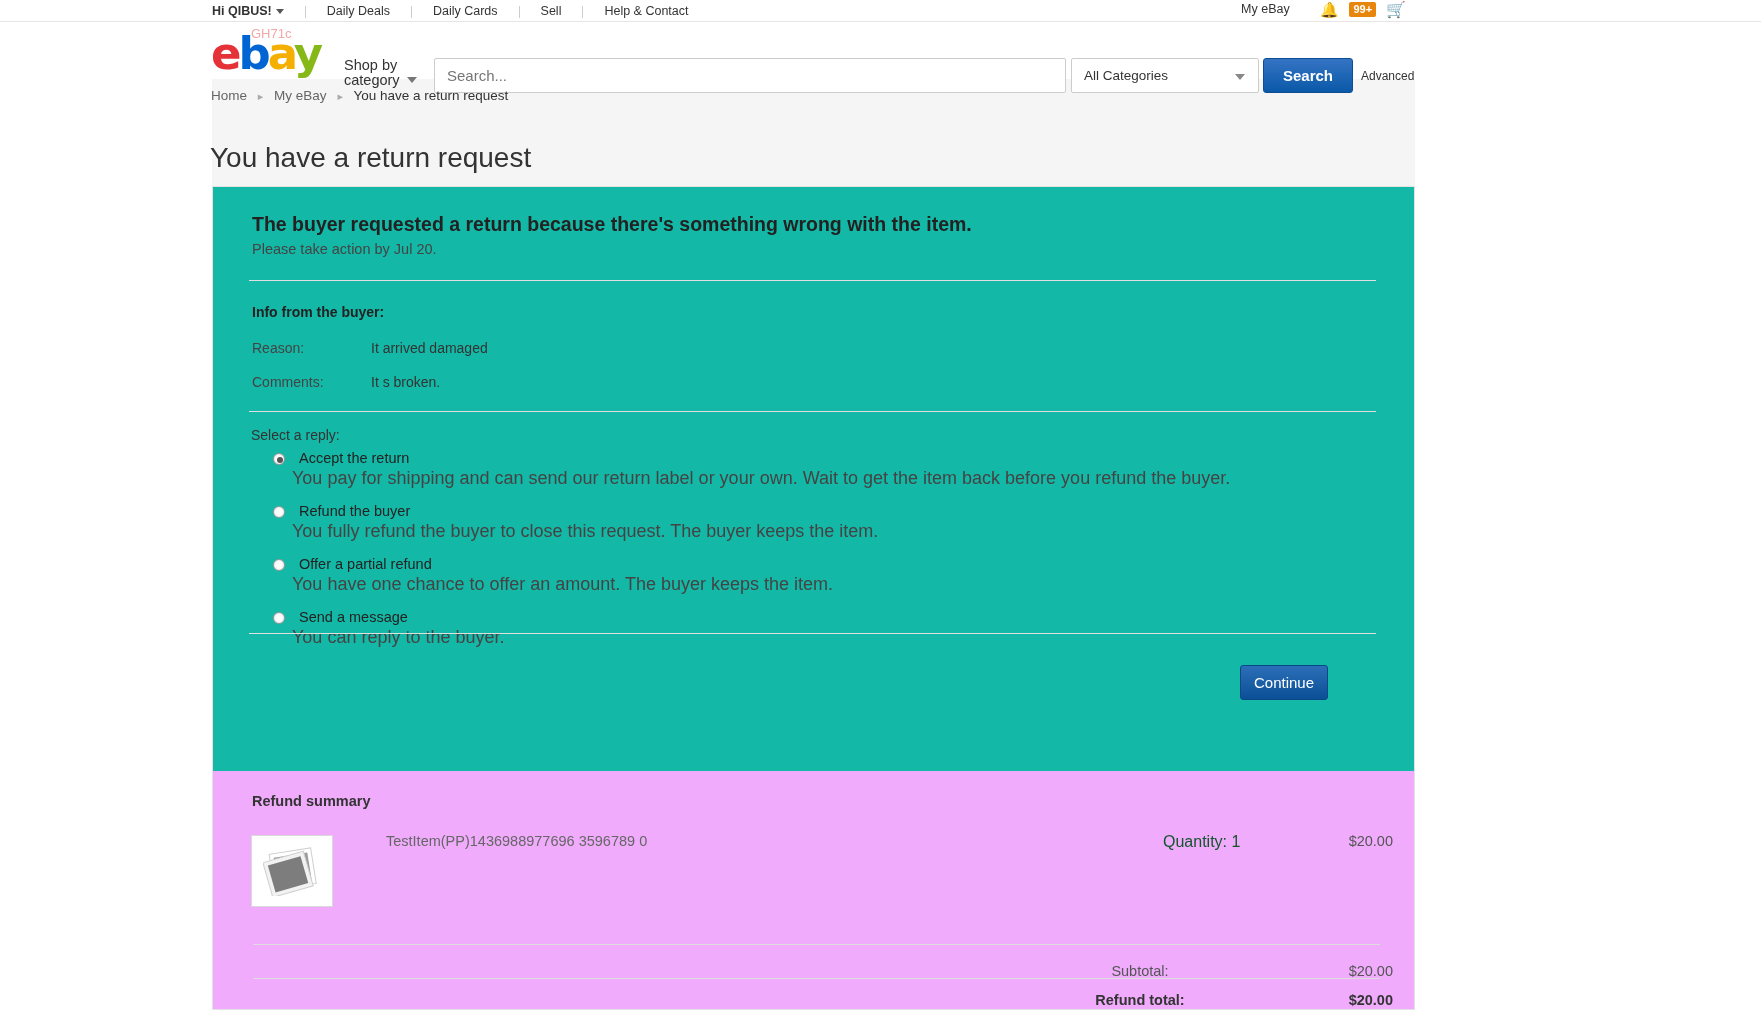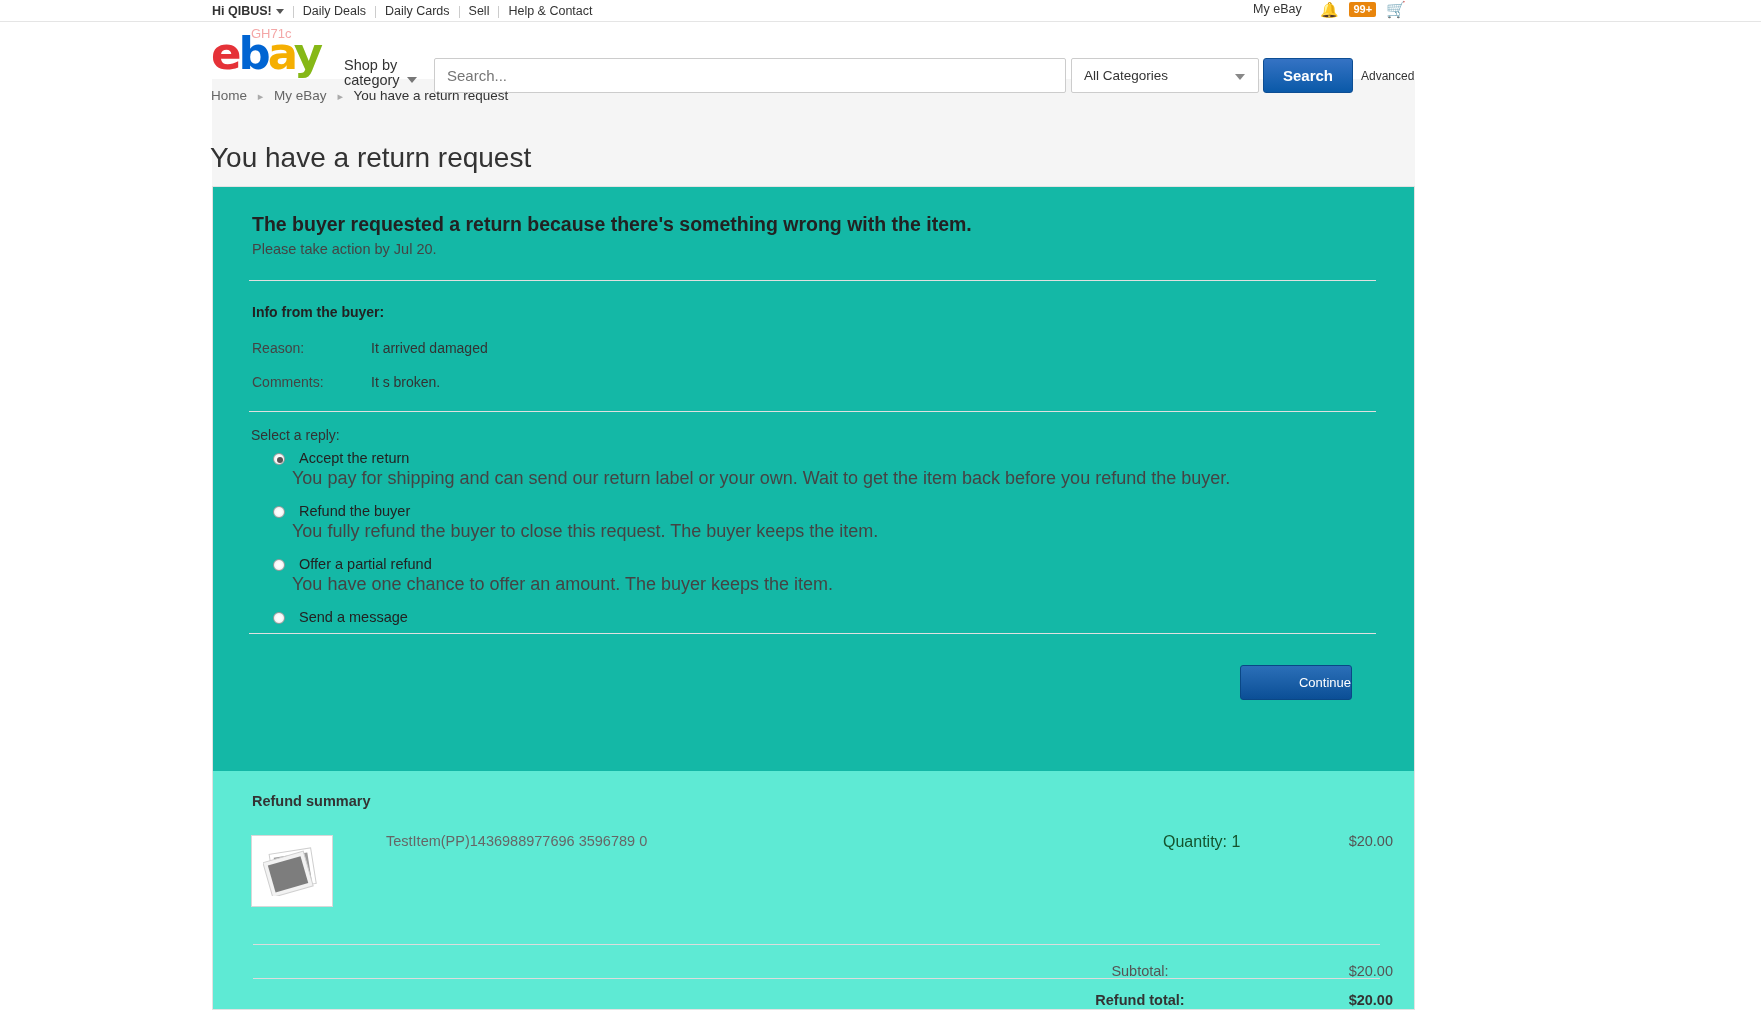--- a/index.html
+++ b/index.html
@@ -30,7 +30,7 @@
   }
   .topbar-left  { position: absolute; left: 212px; top: 3px; display: flex; align-items: center; gap: 0; }
   .topbar-right { position: absolute; right: 355px; top: 1px; display: flex; align-items: center; gap: 10px; }
-  .tb-link { color: #333; text-decoration: none; padding: 0 9px; white-space: nowrap; line-height: 17px; }
+  .tb-link { color: #333; text-decoration: none; padding: 0 21px; white-space: nowrap; line-height: 17px; }
   .tb-link:first-child { padding-left: 0; }
   .tb-sep { width: 1px; height: 12px; background: #ccc; display: inline-block; }
   .greet { font-weight: bold; }

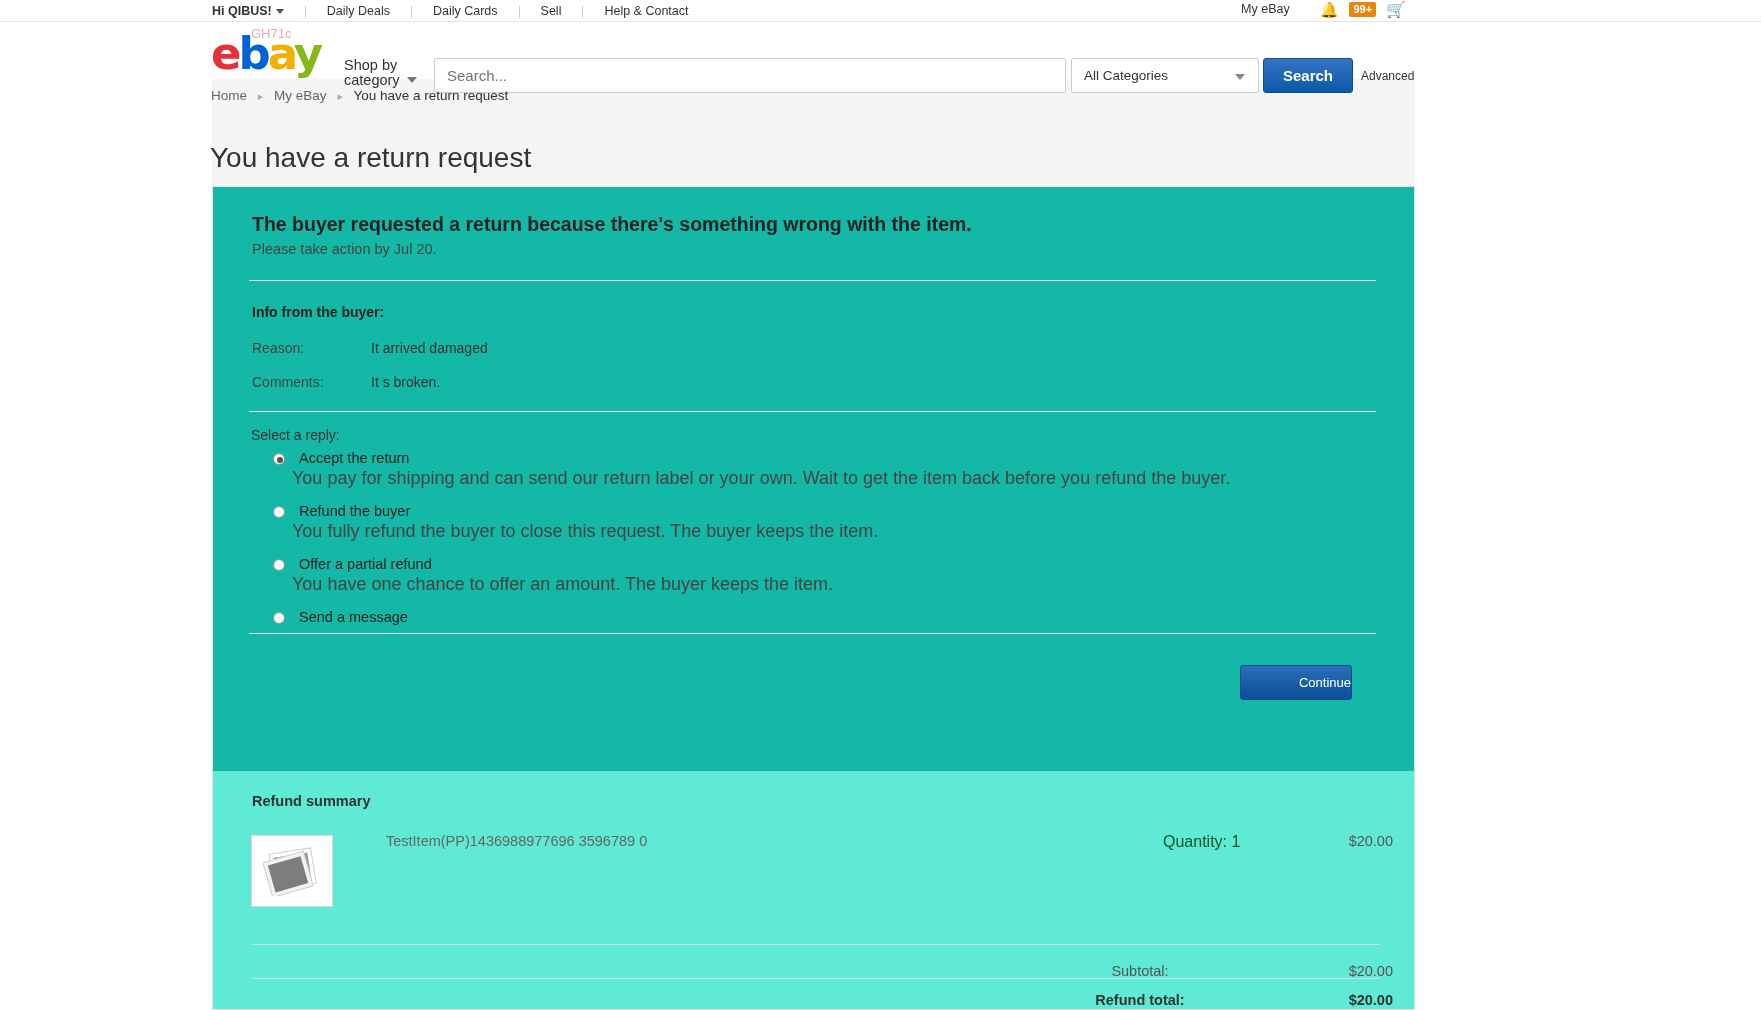--- a/index.html
+++ b/index.html
@@ -320,6 +320,7 @@
         <div class="option">
           <span class="radio"></span>
           <div class="opt-title">Send a message</div>
+          <div class="opt-desc">You can reply to the buyer.</div>
         </div>
       </div>
 

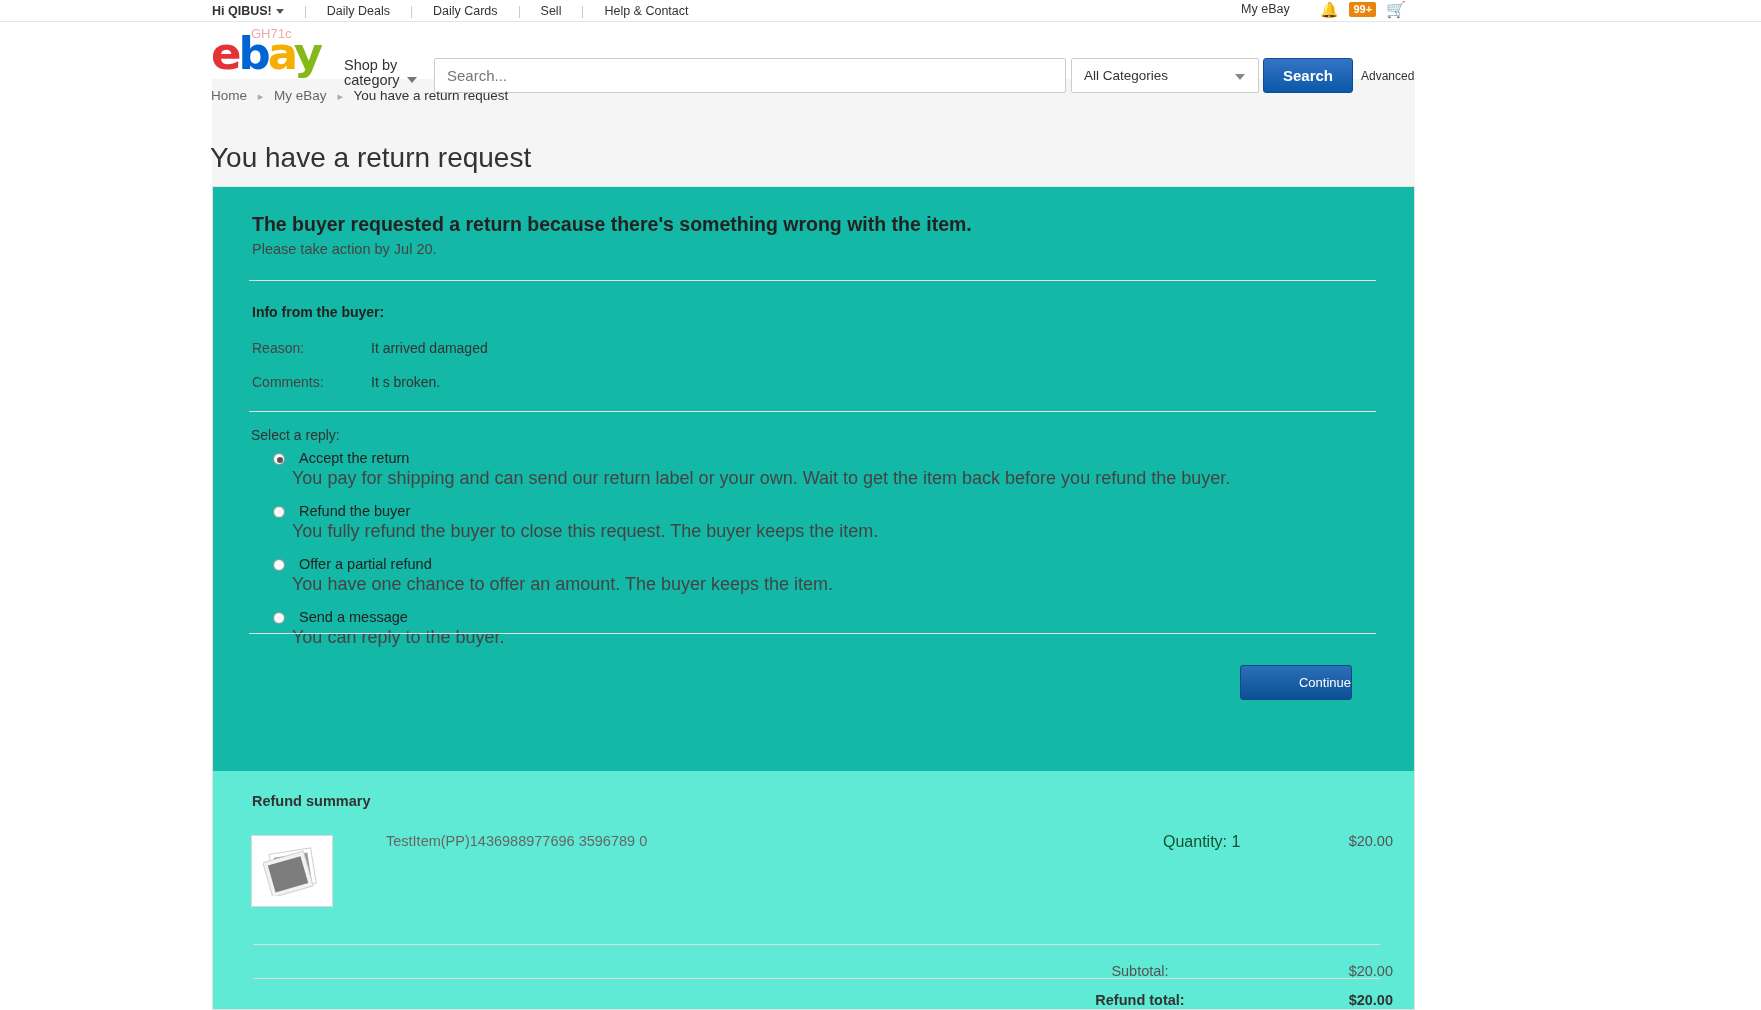--- a/index.html
+++ b/index.html
@@ -175,10 +175,10 @@
 
   .continue-btn {
     position: absolute; left: 1027px; top: 478px;
-    width: 112px; height: 35px;
+    width: 88px; height: 35px;
     background: linear-gradient(#2b6fb8, #0b4f96);
     border: 1px solid #0a4786; border-radius: 3px;
-    color: #fff; font-size: 13px; line-height: 33px; text-align: right;
+    color: #fff; font-size: 15px; line-height: 33px; text-align: center;
     cursor: pointer;
   }
 

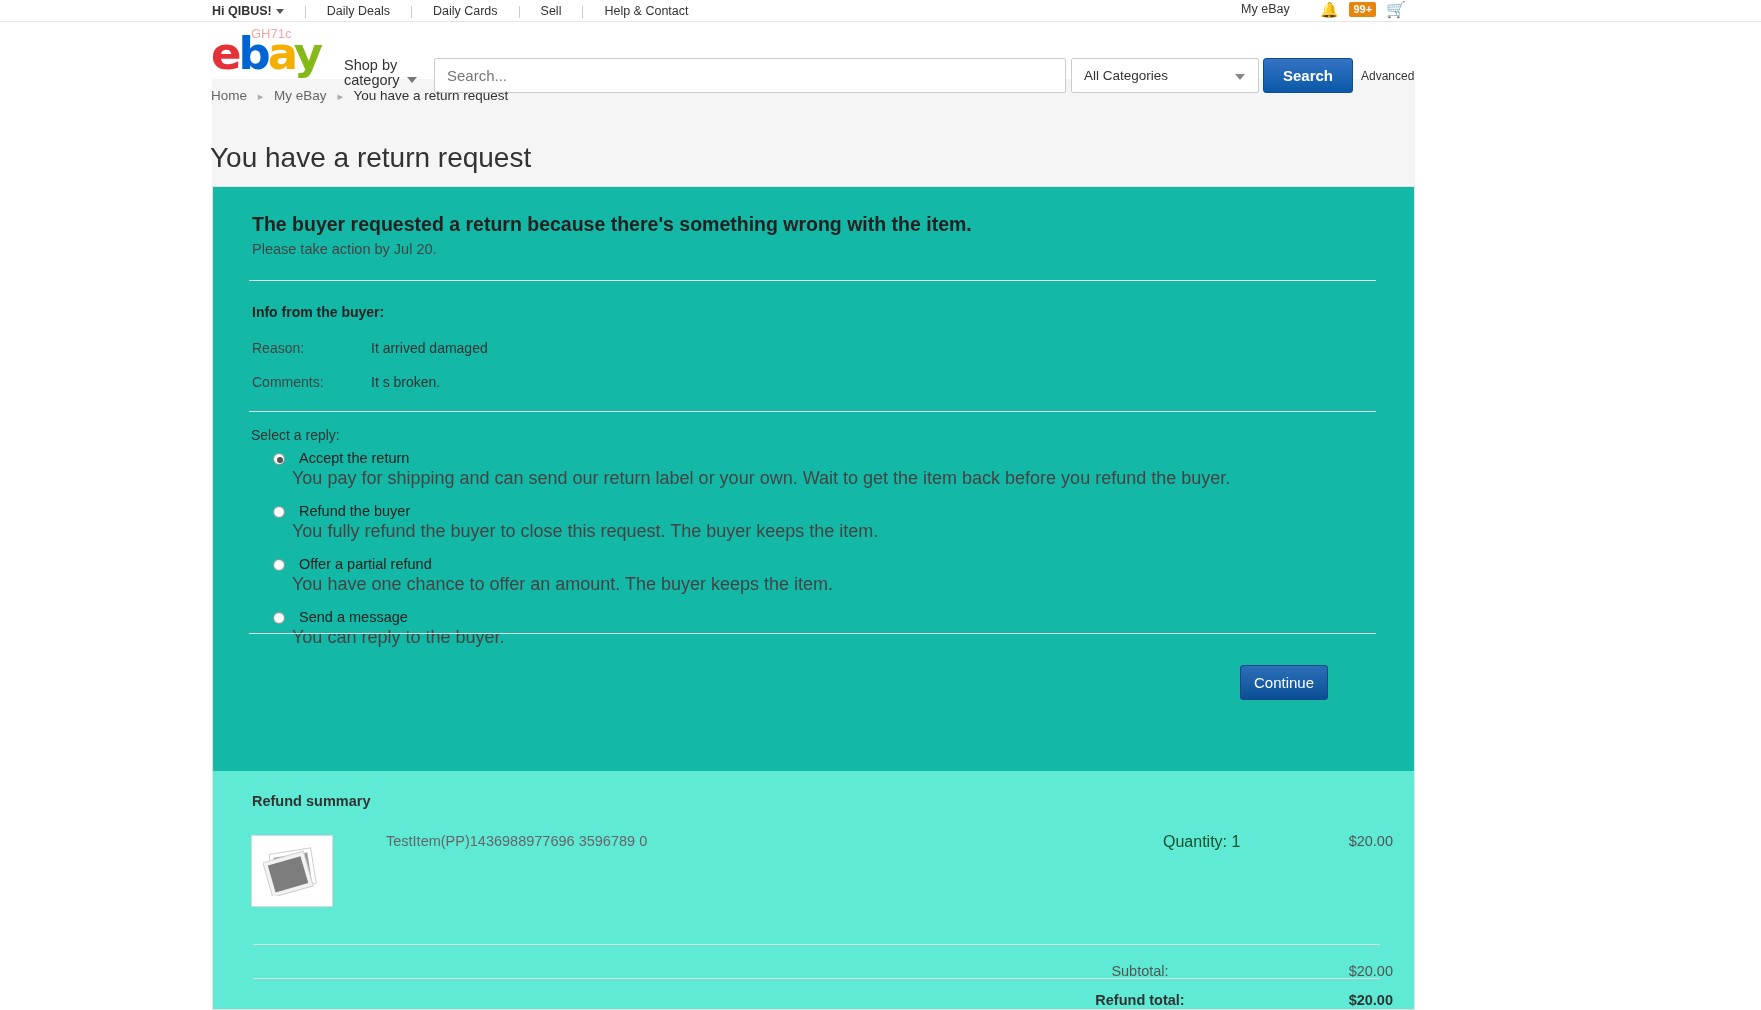--- a/index.html
+++ b/index.html
@@ -186,7 +186,7 @@
   .summary {
     position: absolute; left: 212px; top: 771px;
     width: 1203px; height: 239px;
-    background: #5eead4;
+    background: #f0abfc;
     border: 1px solid #e2e2e2; border-top: none;
   }
   .sum-title {

